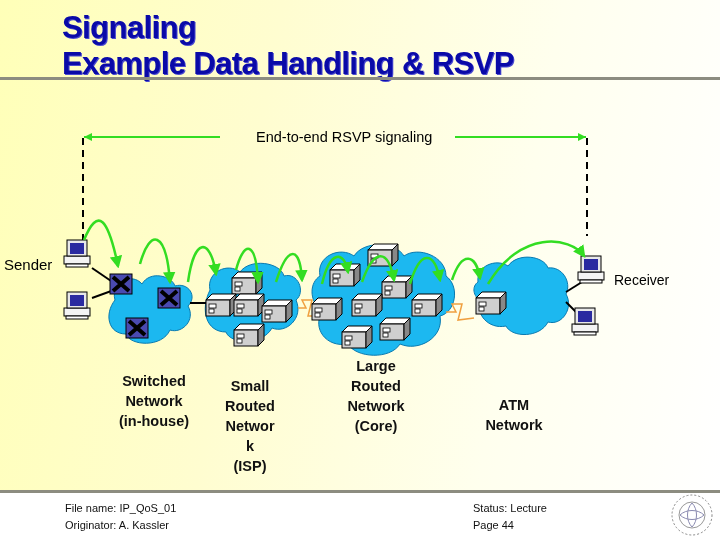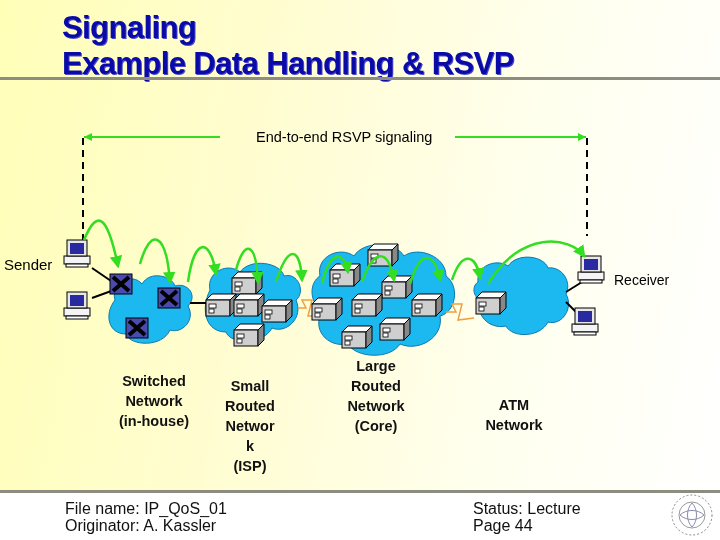--- a/index.html
+++ b/index.html
@@ -25,7 +25,7 @@
   svg.diagram { position: absolute; left: 0; top: 0; }
   .lbl { position: absolute; font-weight: normal; font-size: 15px; color: #000; line-height: 19px; }
   .net-lbl { position: absolute; font-weight: bold; font-size: 14.5px; color: #111; text-align: center; line-height: 20px; }
-  .footer { position: absolute; font-size: 16px; color: #111; line-height: 17px; }
+  .footer { position: absolute; font-size: 11px; color: #111; line-height: 17px; }
 </style>
 </head>
 <body>

